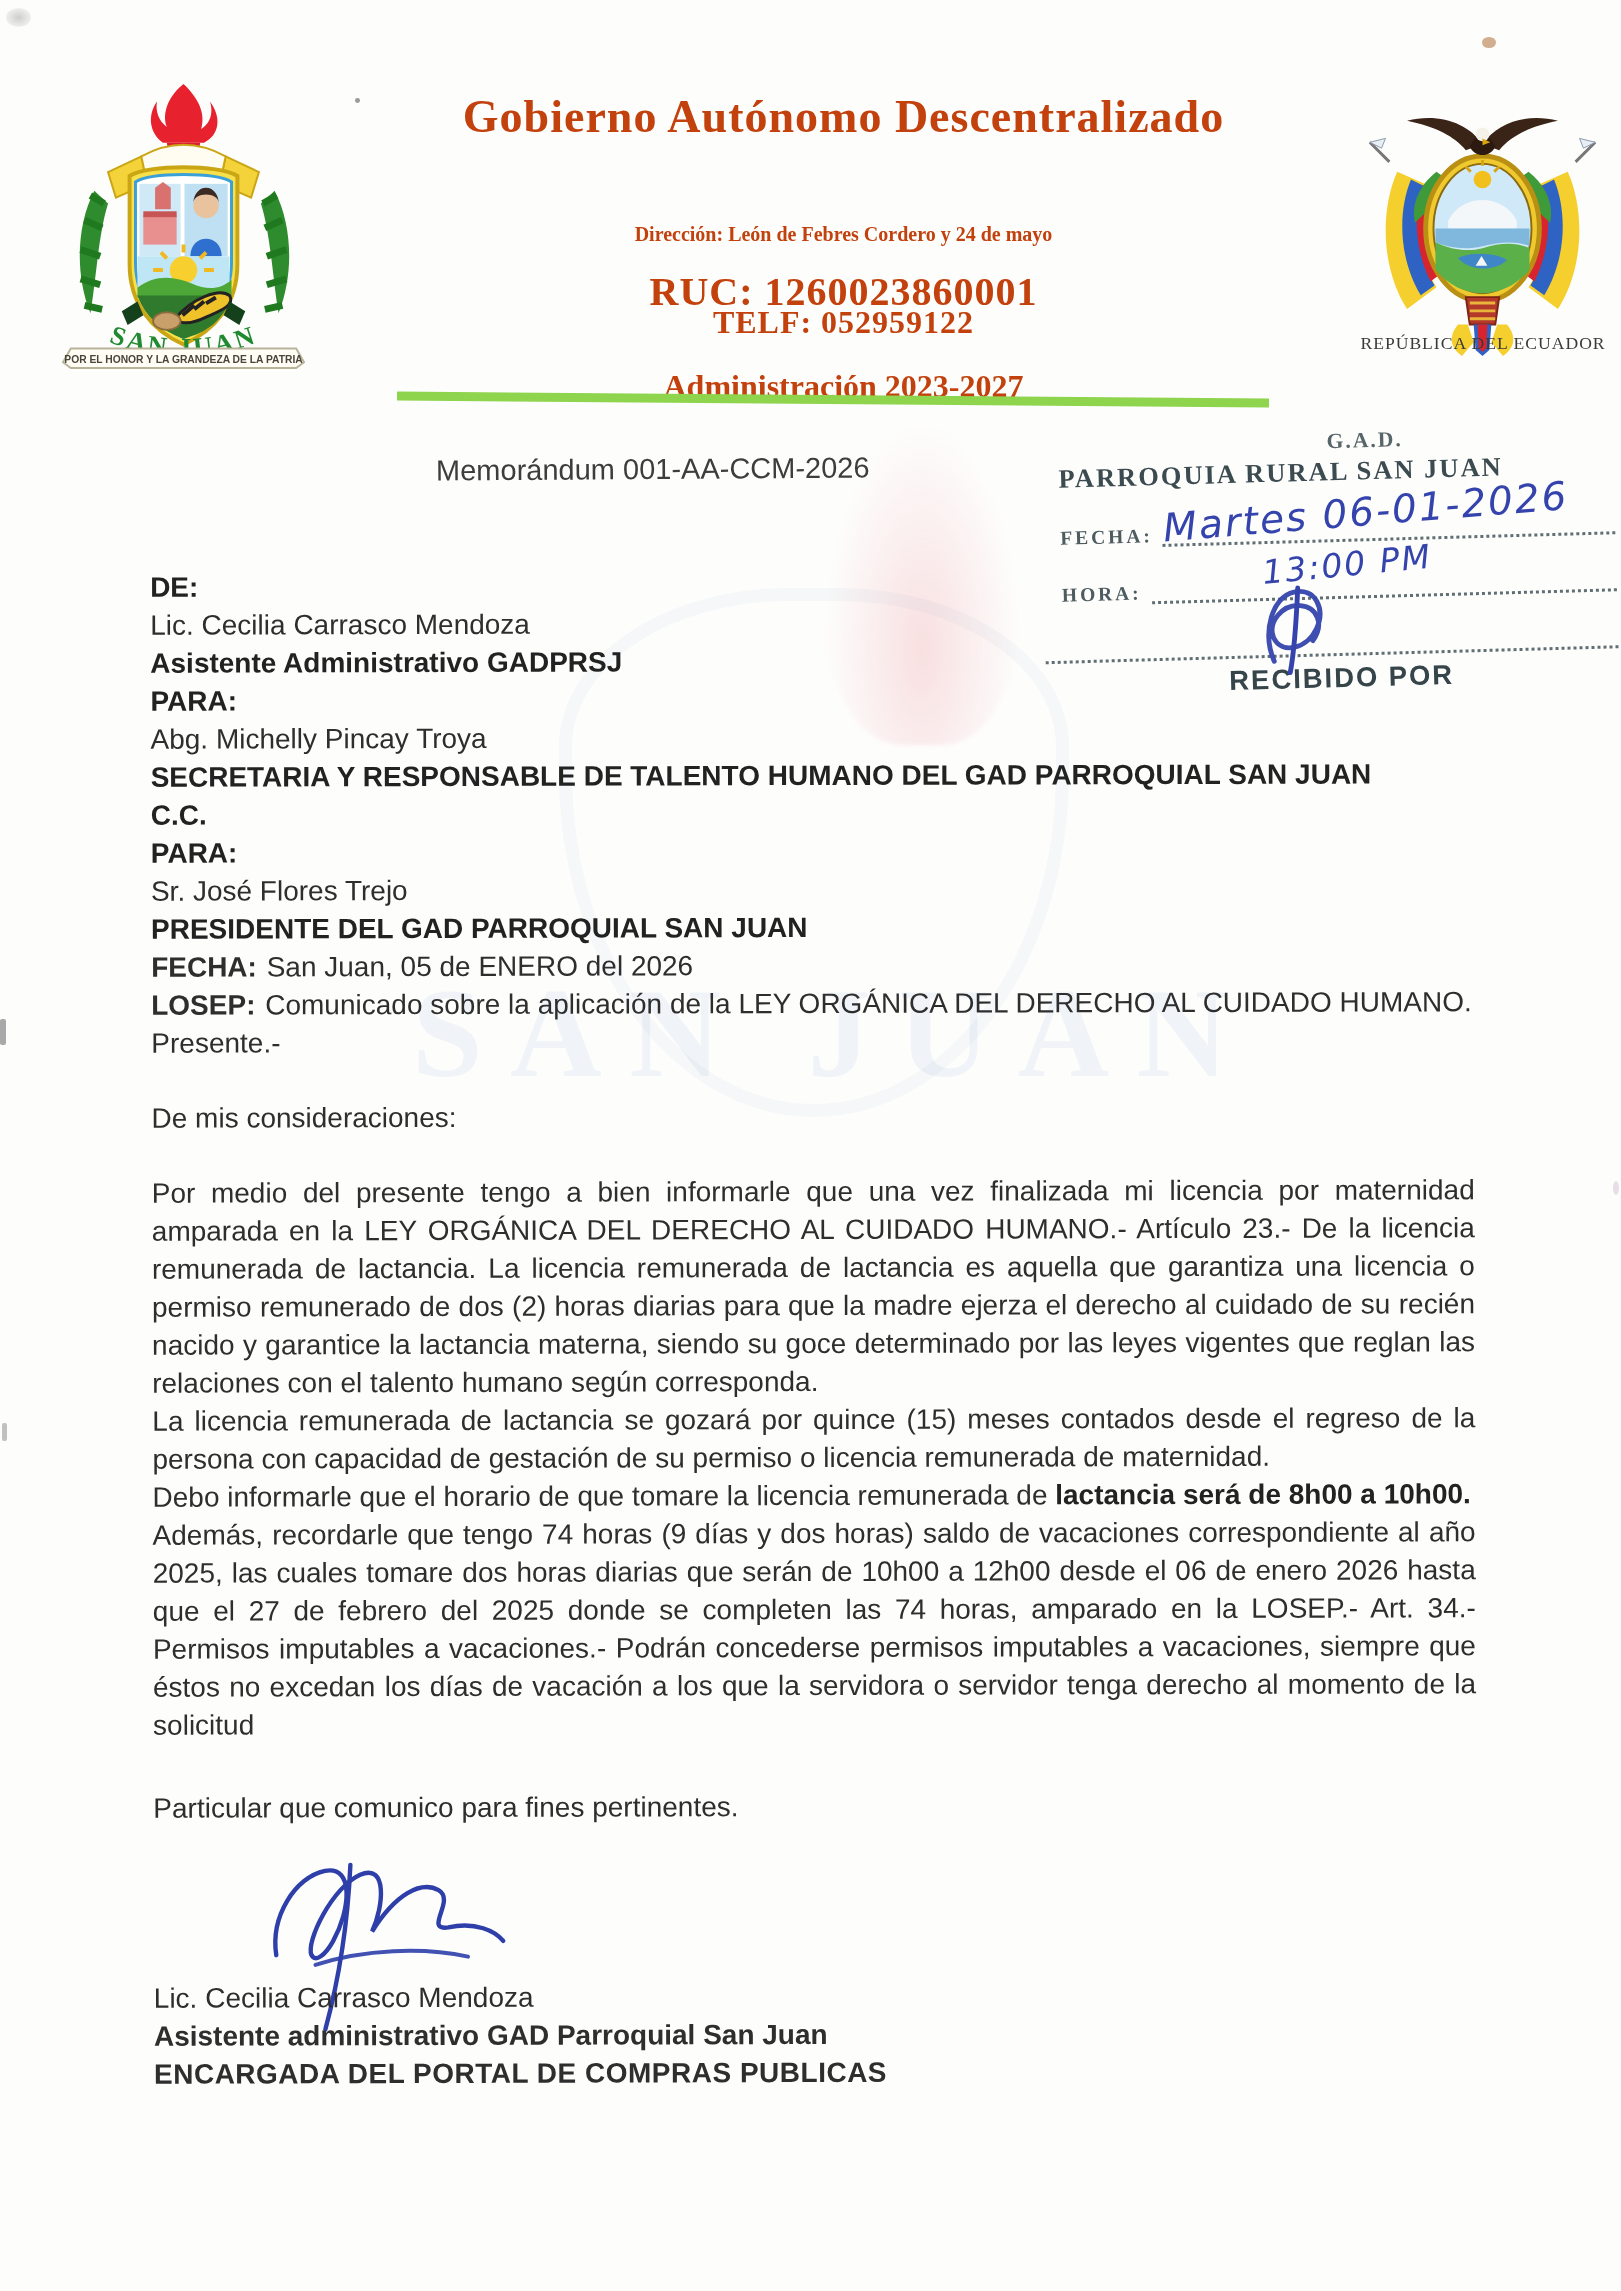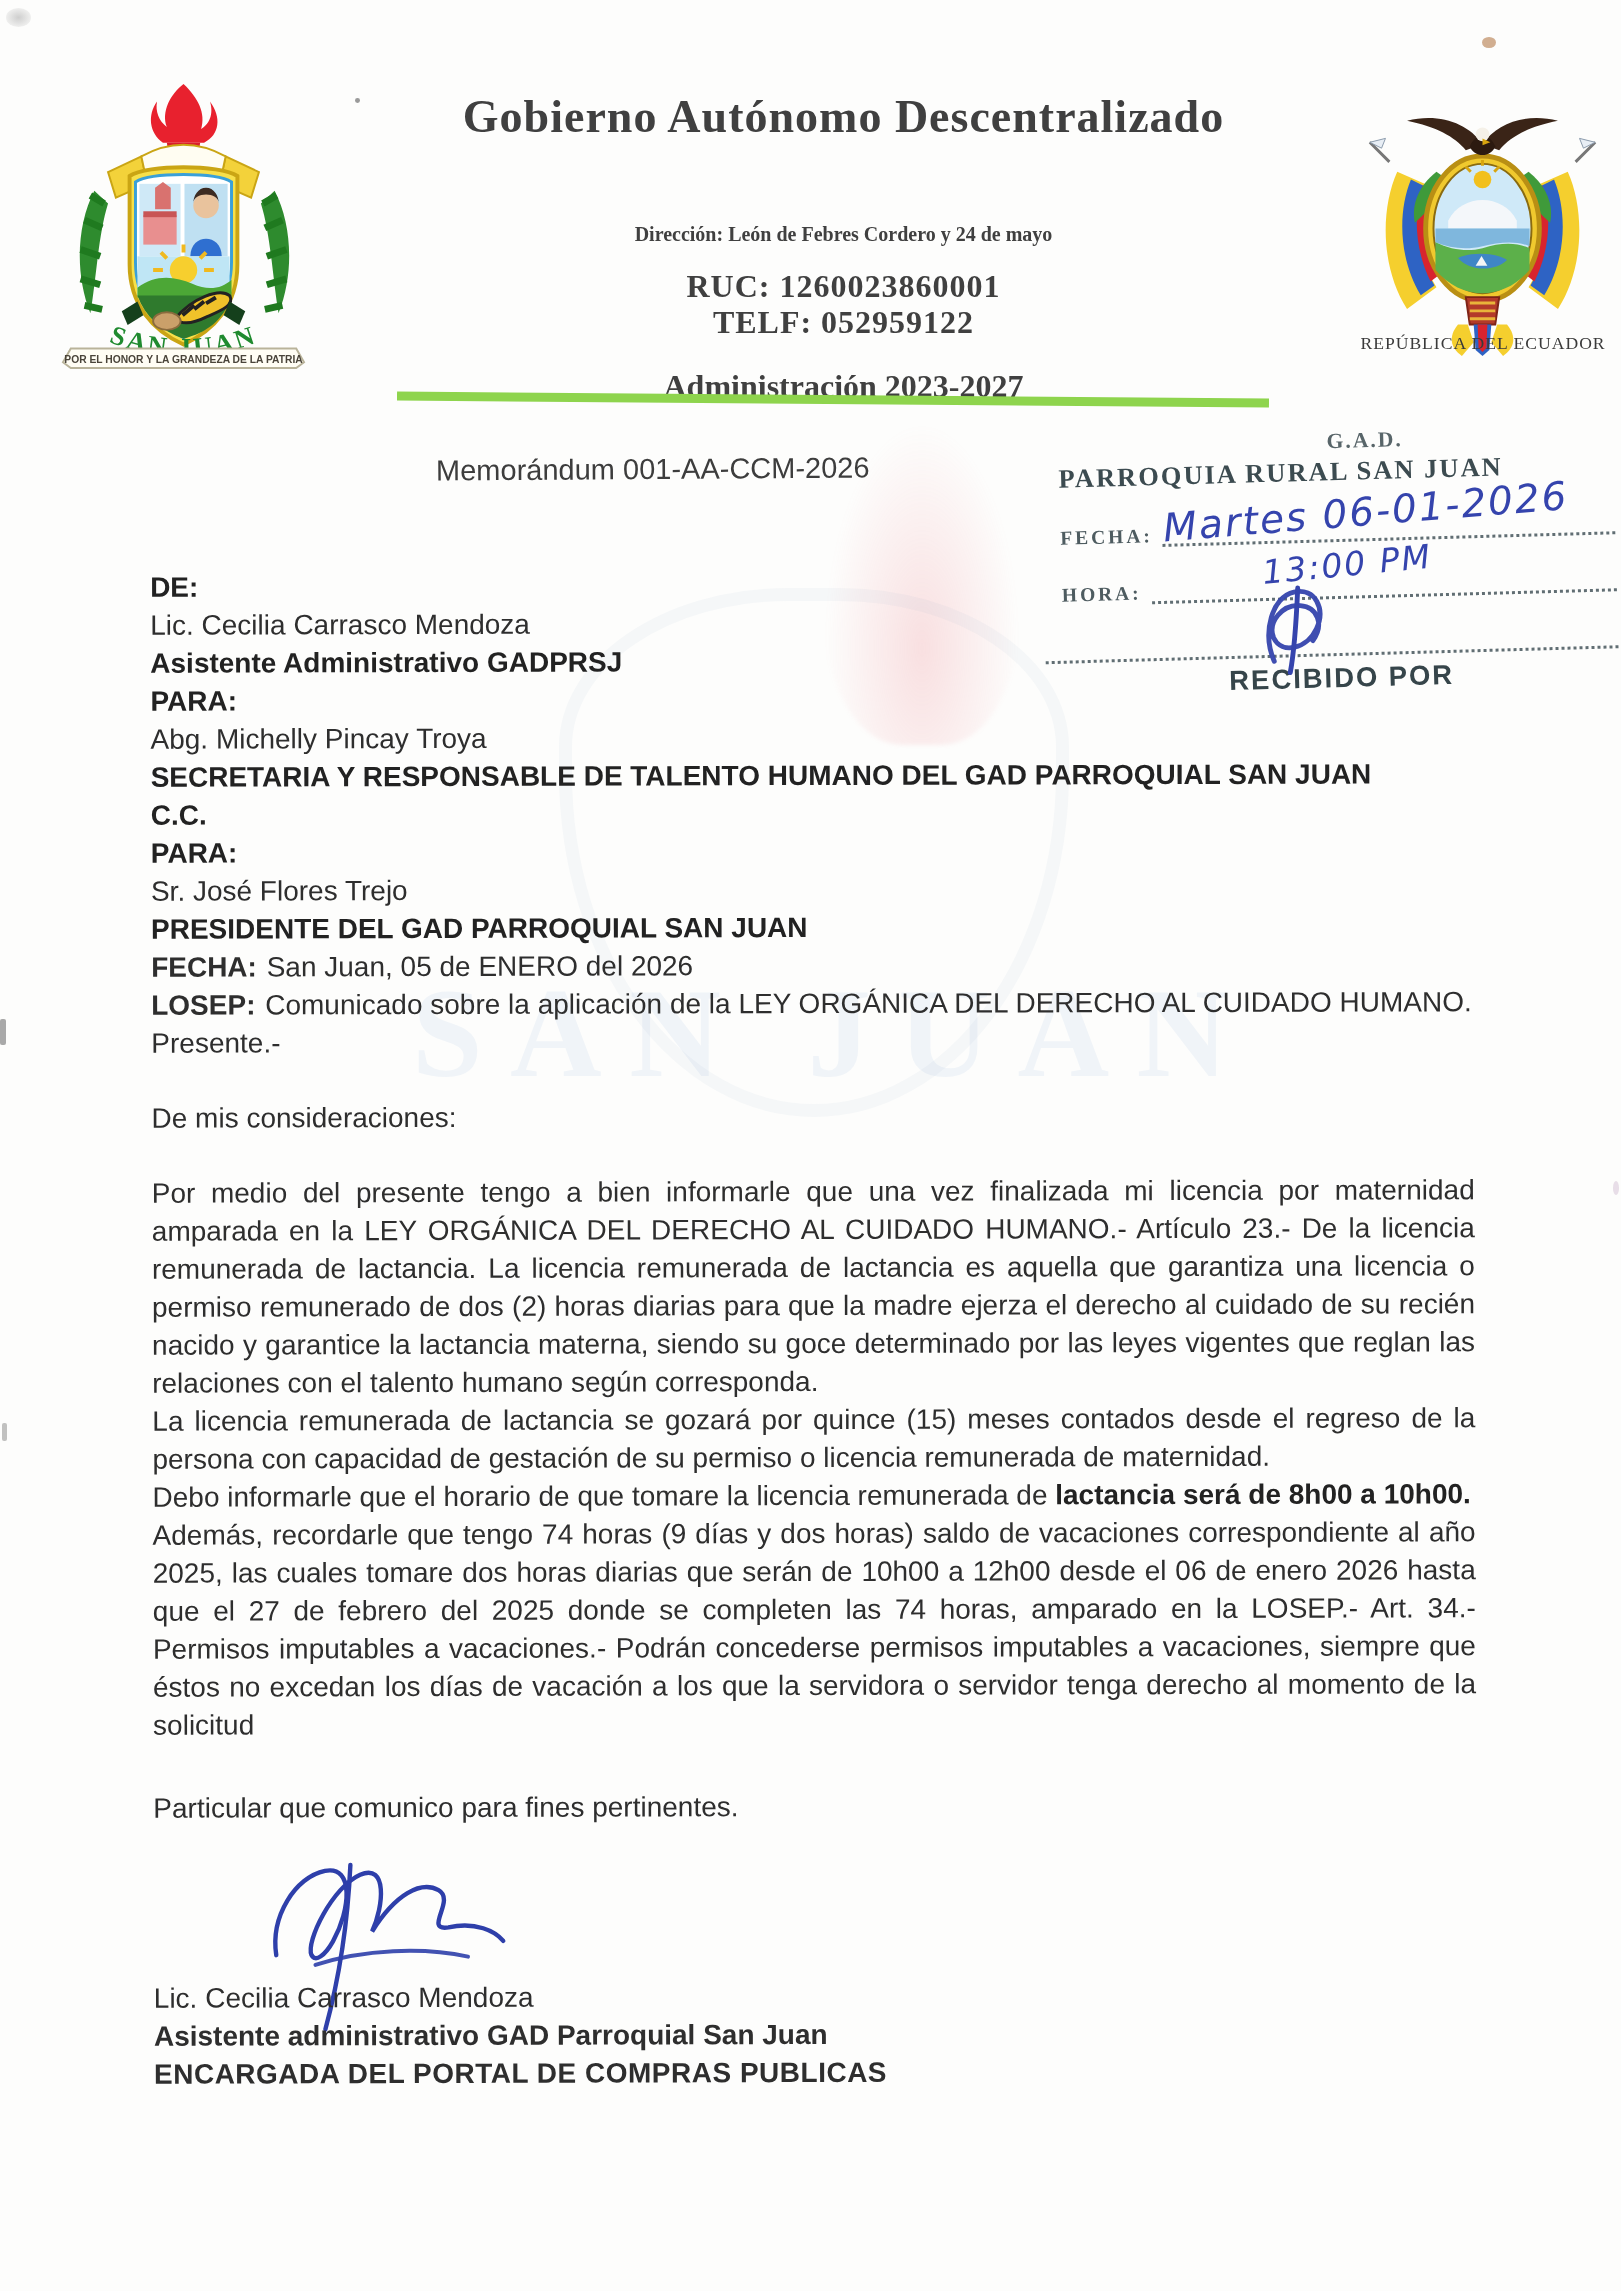--- a/index.html
+++ b/index.html
@@ -36,7 +36,7 @@
 
   
   .header-line { position: absolute; left: 314px; width: 1059px; text-align: center;
-    font-family: "Liberation Serif", serif; font-weight: bold; color: #404040; }
+    font-family: "Liberation Serif", serif; font-weight: bold; color: #c2410c; }
   .hl1 { top: 90px;  font-size: 46px; letter-spacing: 1px; }
   .hl2 { top: 157px; font-size: 44px; letter-spacing: 1px; }
   .hl3 { top: 223px; font-size: 20px; }

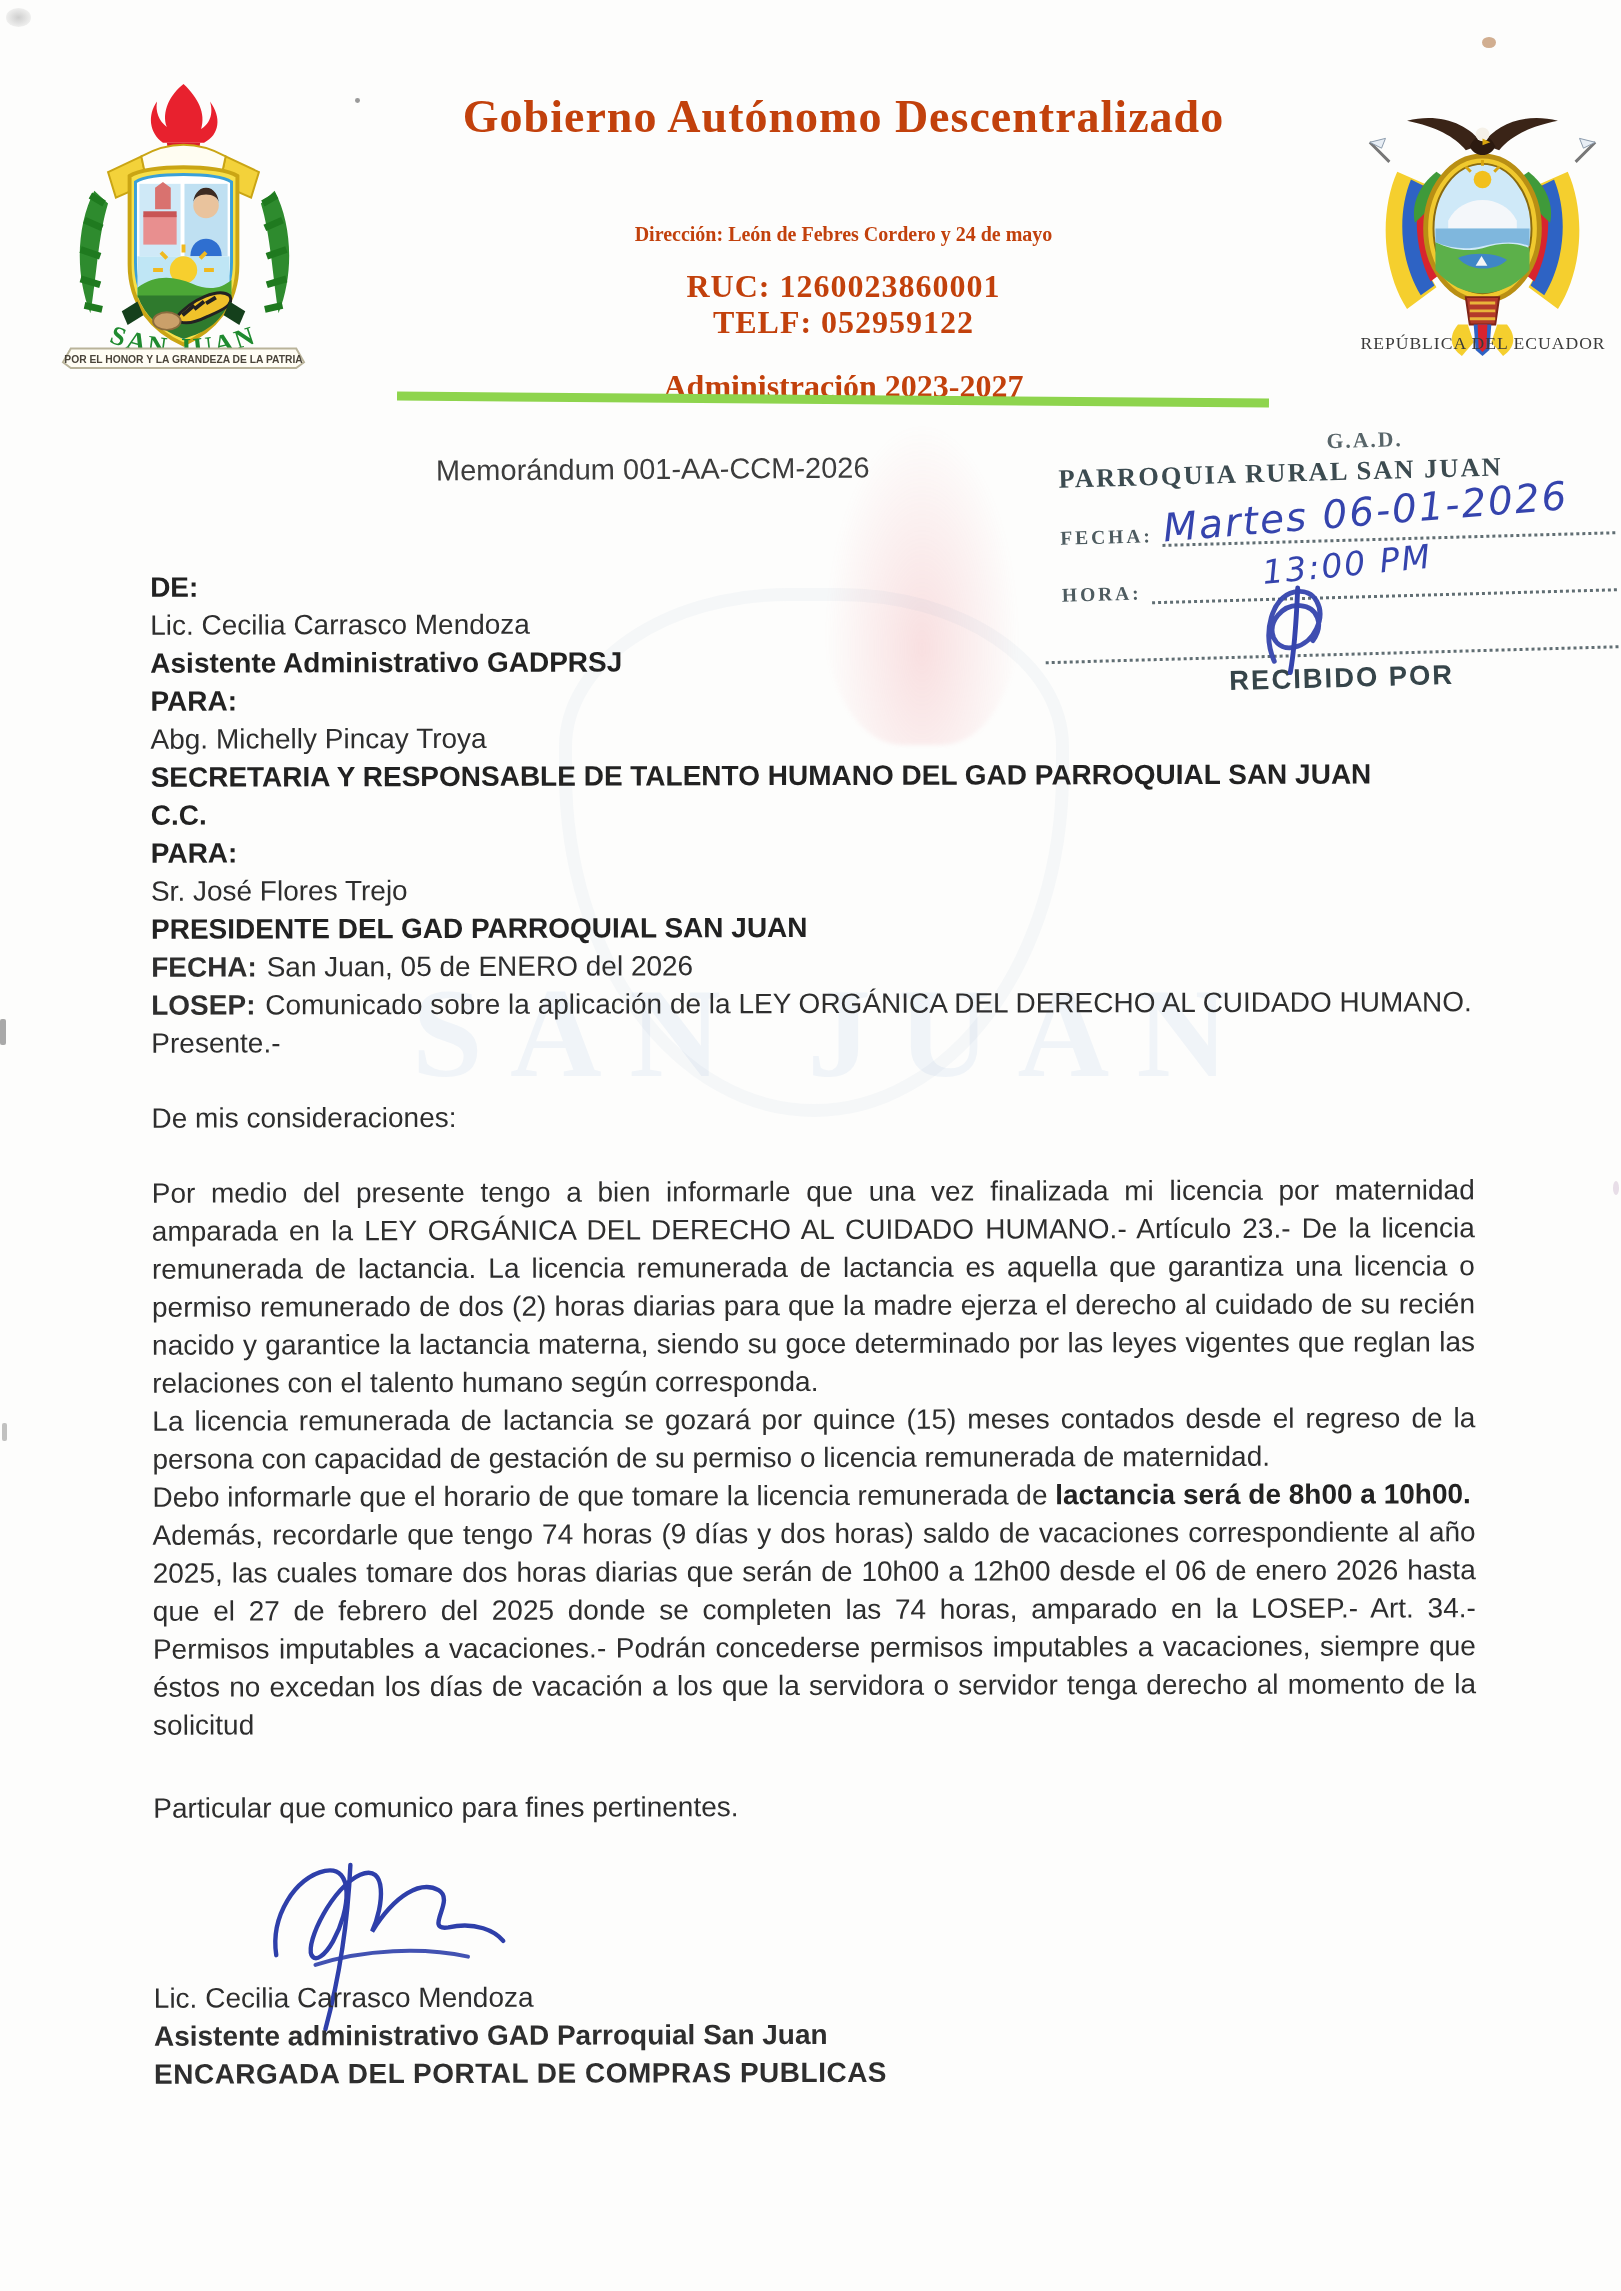--- a/index.html
+++ b/index.html
@@ -40,7 +40,7 @@
   .hl1 { top: 90px;  font-size: 46px; letter-spacing: 1px; }
   .hl2 { top: 157px; font-size: 44px; letter-spacing: 1px; }
   .hl3 { top: 223px; font-size: 20px; }
-  .hl4 { top: 268px; font-size: 32px; letter-spacing: 1px; }
+  .hl4 { top: 268px; font-size: 40px; letter-spacing: 1px; }
   .hl5 { top: 304px; font-size: 32px; letter-spacing: 1px; }
   .hl6 { top: 368px; font-size: 32px; }
   .green-divider { position: absolute; left: 397px; top: 395px; width: 872px; height: 8.8px;

